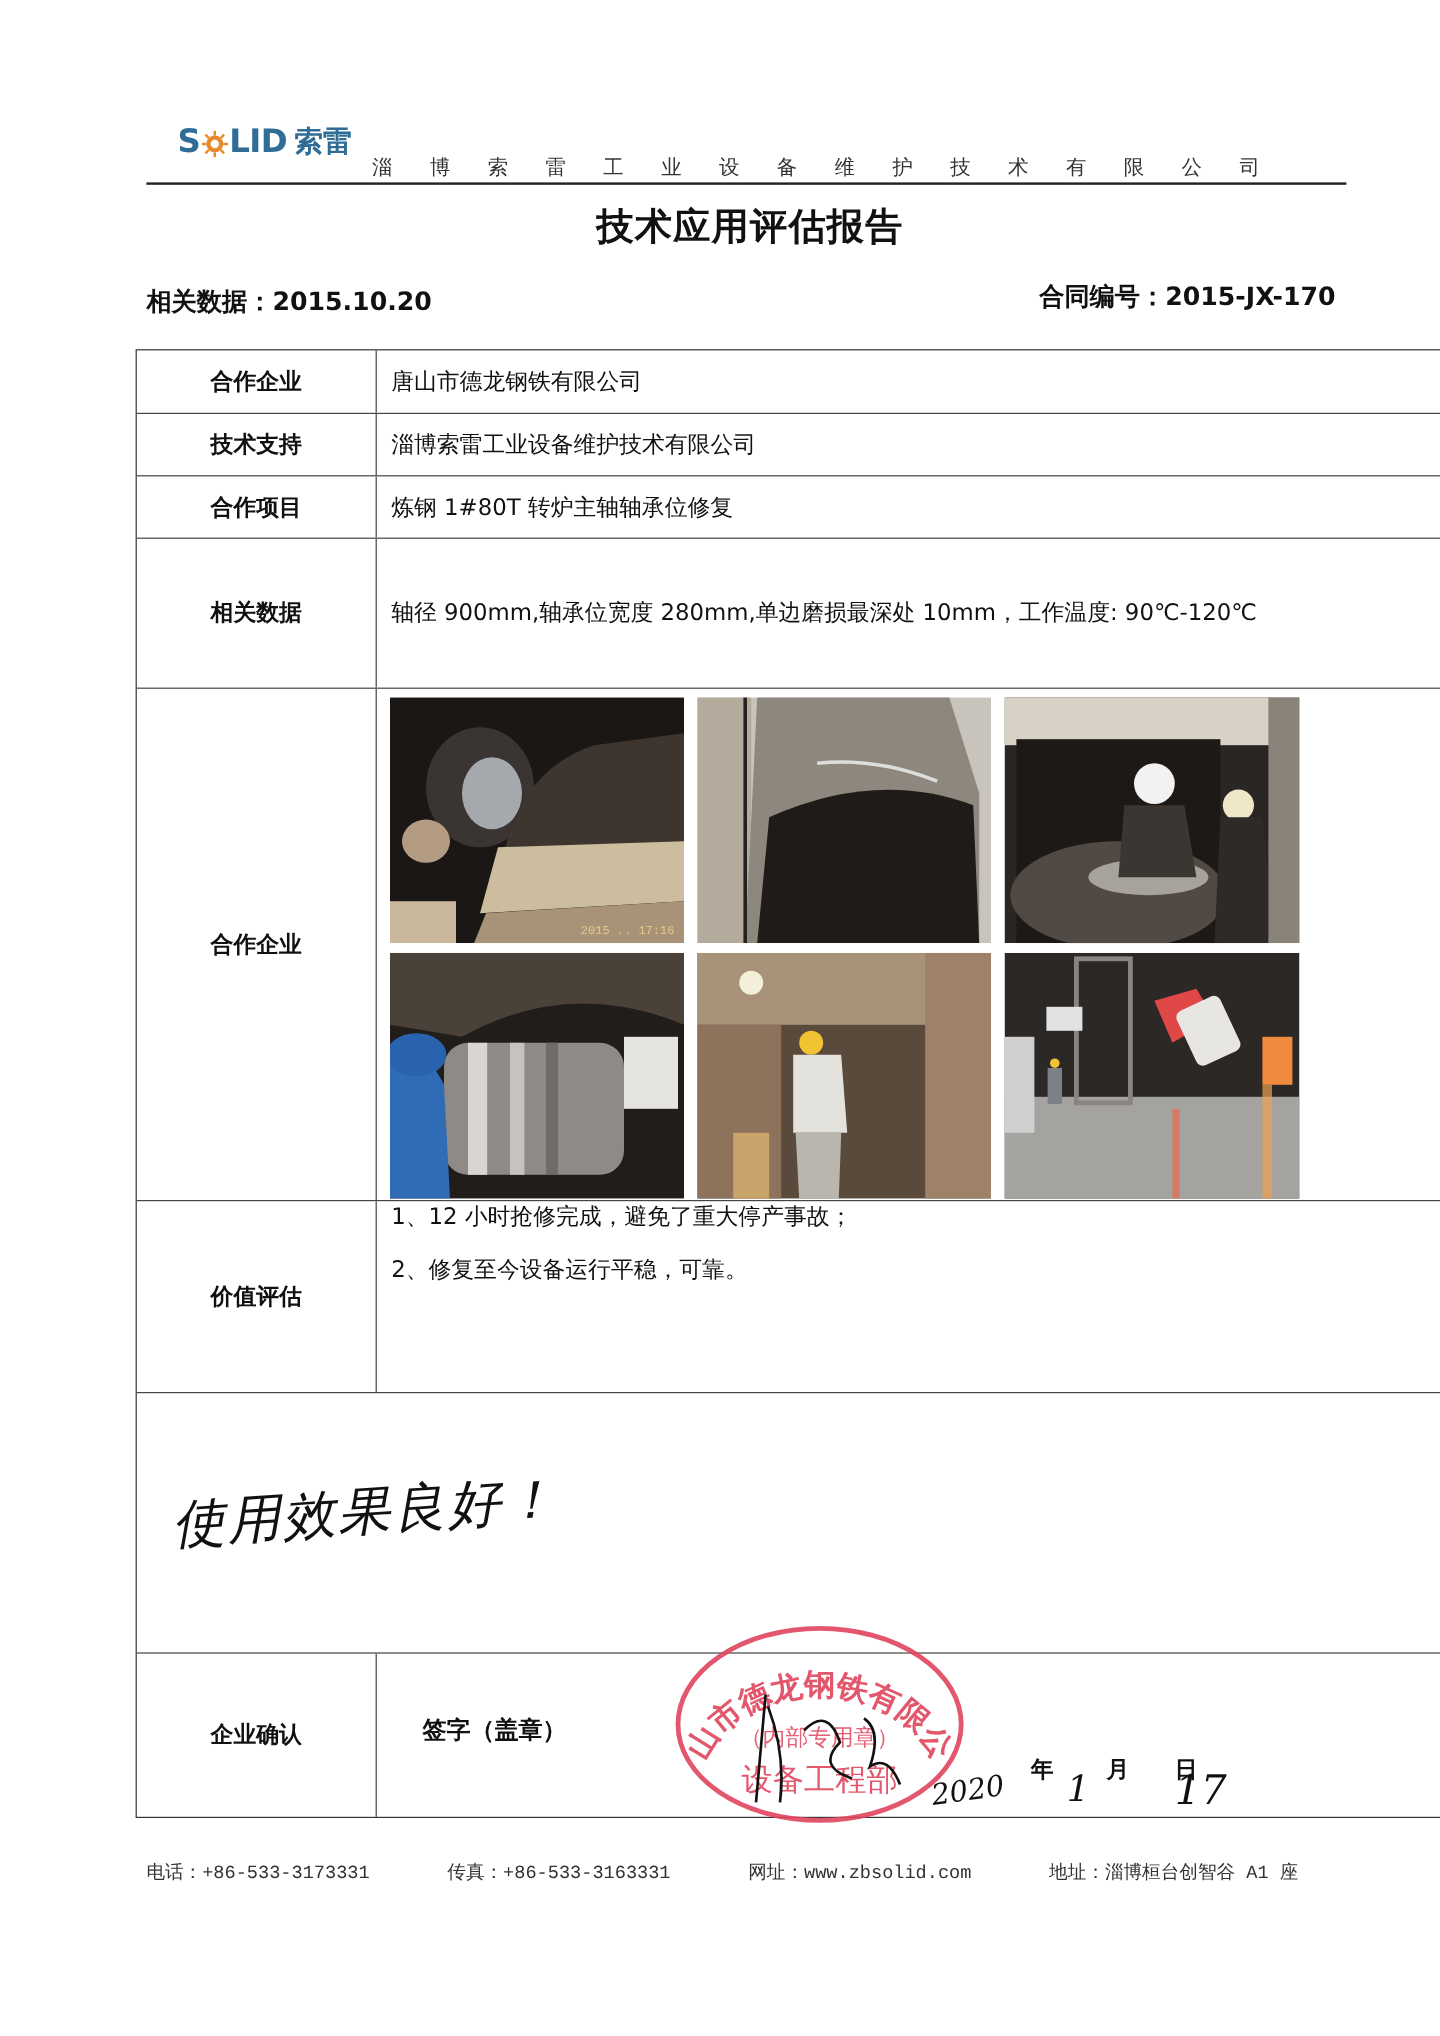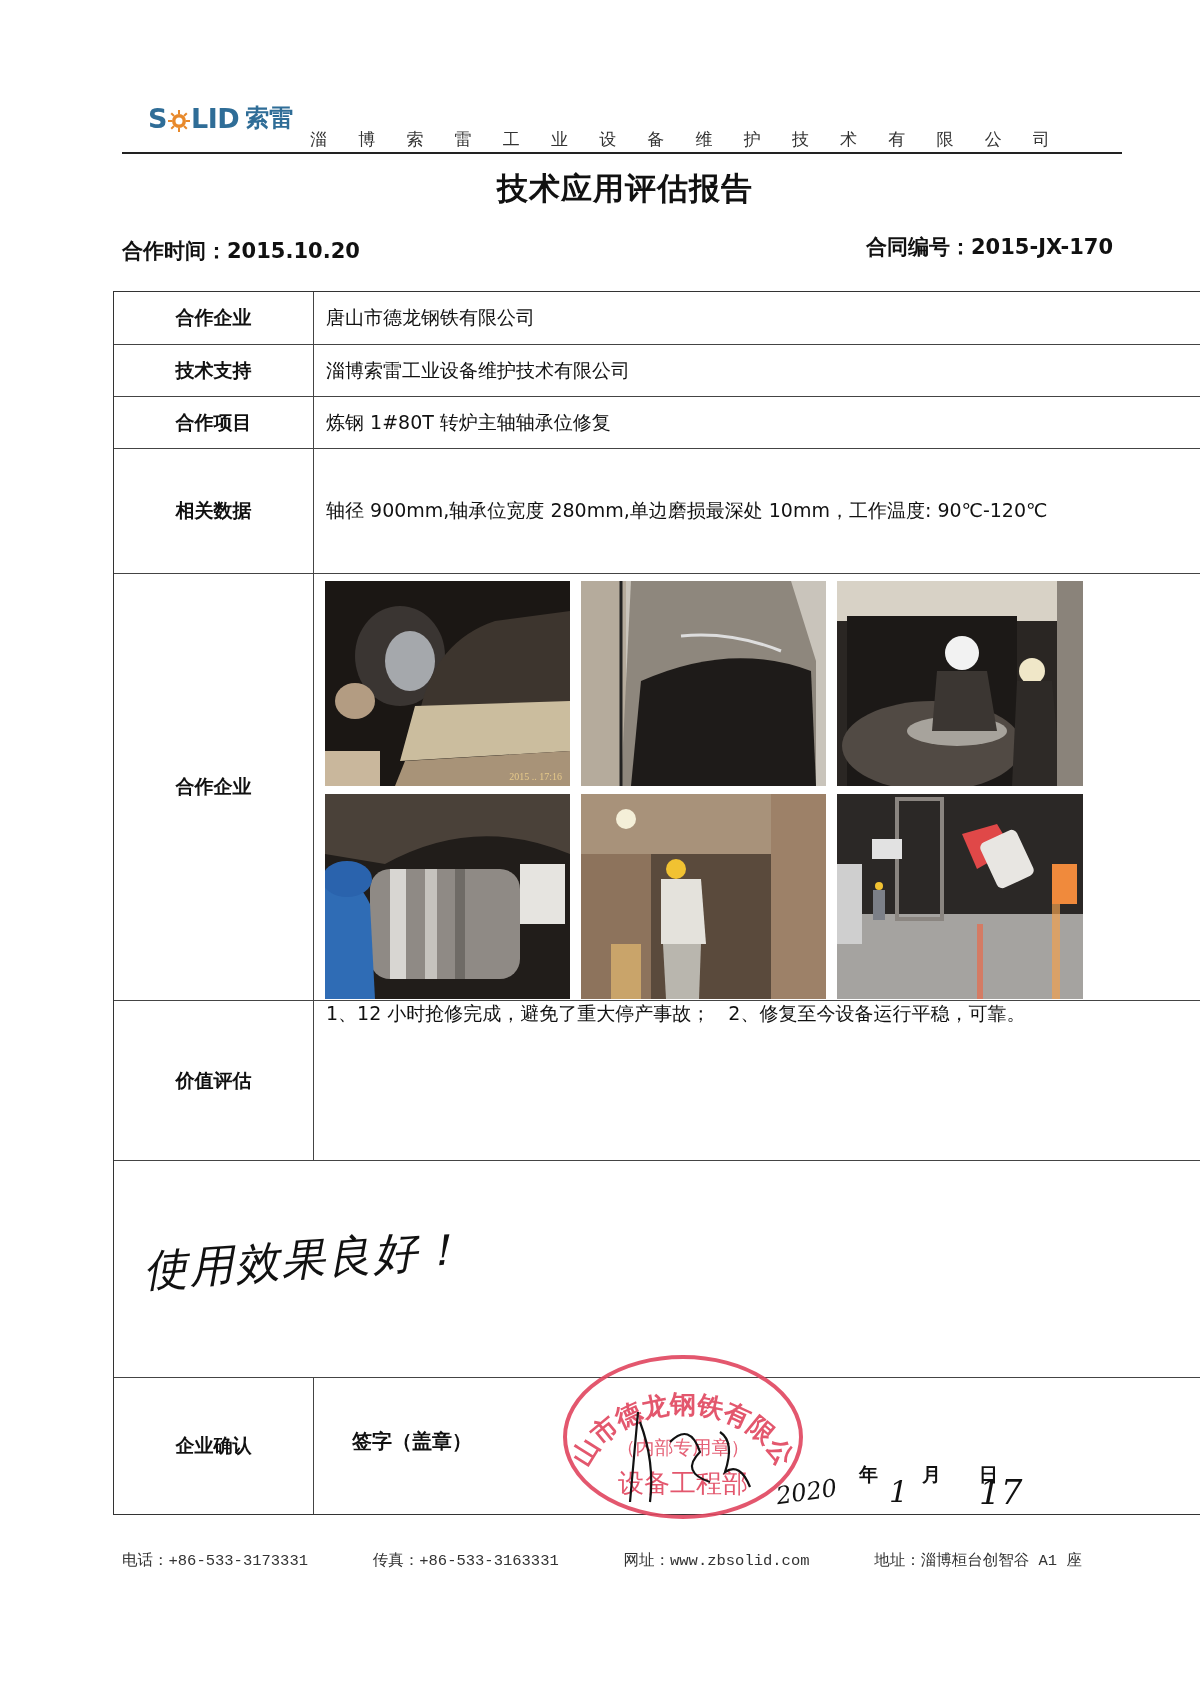--- a/index.html
+++ b/index.html
@@ -98,7 +98,7 @@
 <div class="abs title">技术应用评估报告</div>
 
 <div class="abs meta-left">
-  <span>合作时间：</span><span>2015.10.20</span>
+  <span>相关数据：</span><span>2015.10.20</span>
 </div>
 <div class="abs meta-right">
   <span>合同编号：</span><span>2015-JX-170</span>

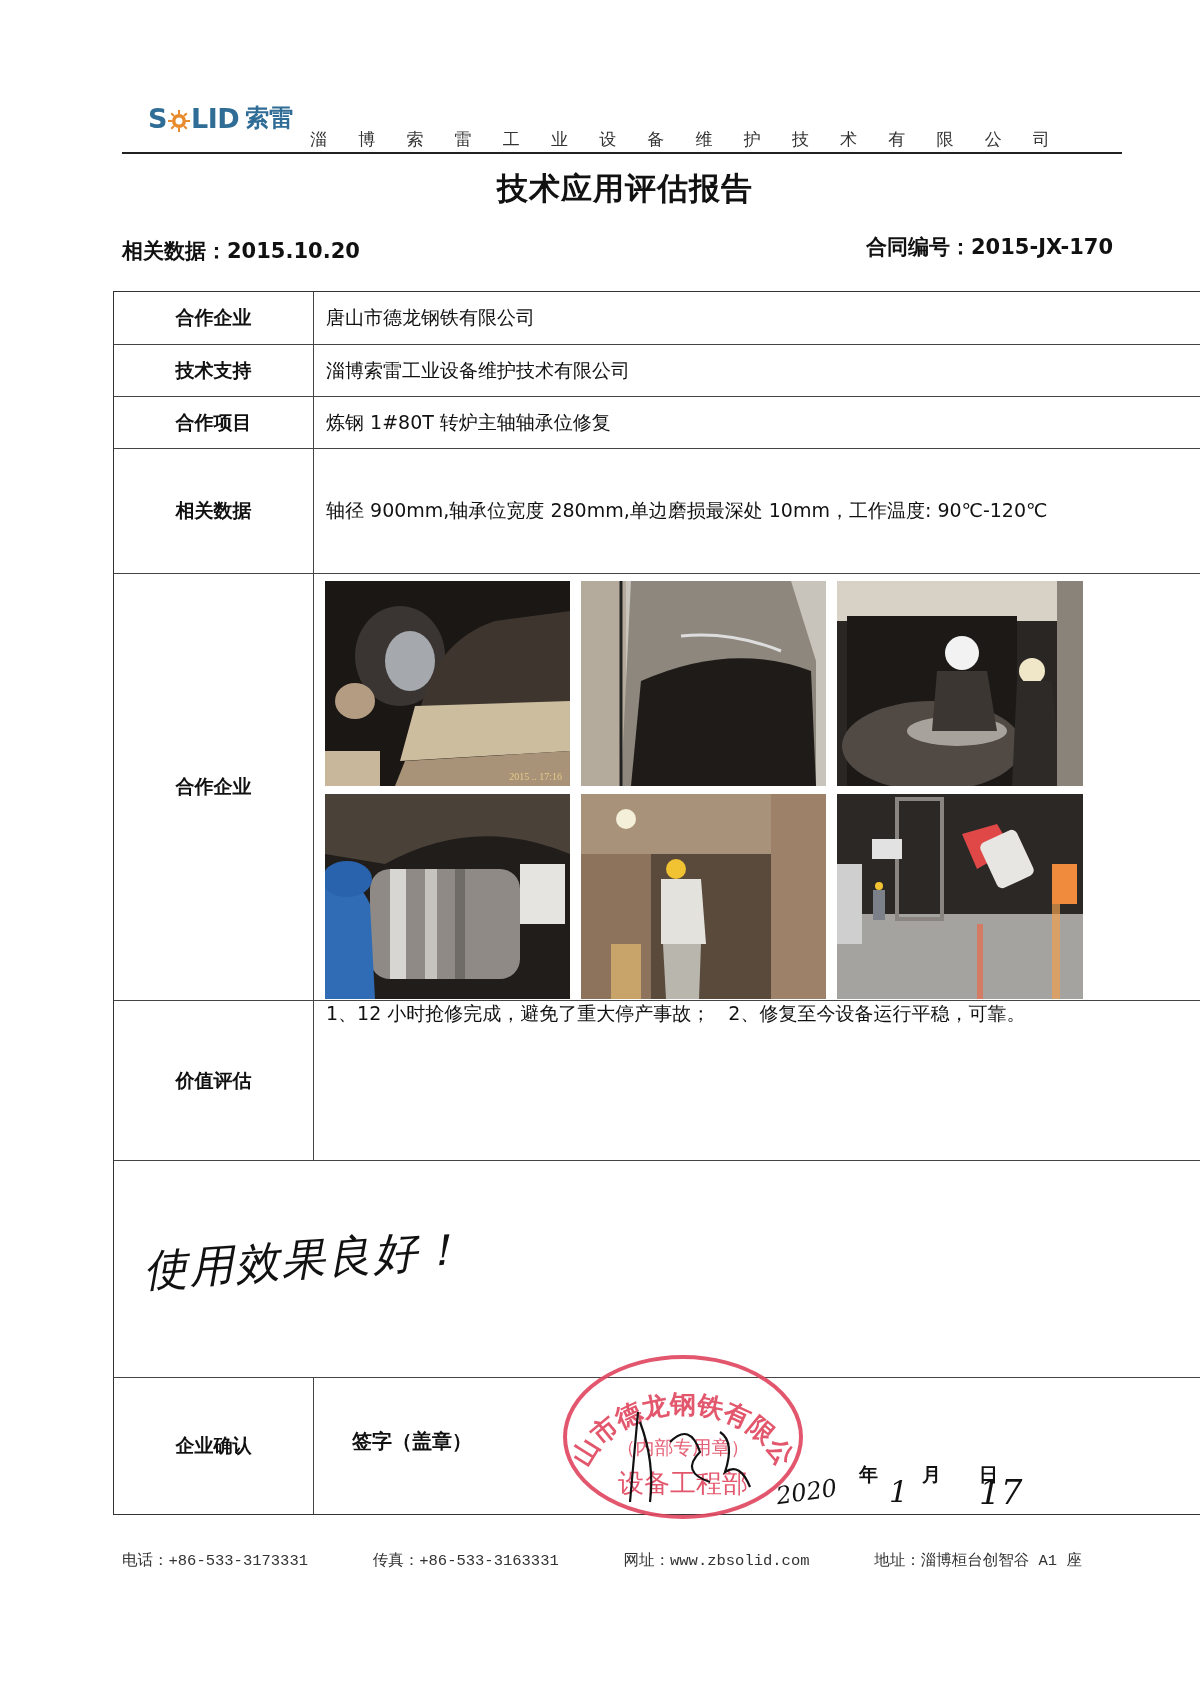--- a/index.html
+++ b/index.html
@@ -30,7 +30,7 @@
 
     .photos { display: grid; grid-template-columns: 245px 245px 246px; grid-template-rows: 205px 205px; column-gap: 11px; row-gap: 8px; padding: 7px 0 0 11px; align-content: start; }
     .photo { position: relative; overflow: hidden; }
-    .photo .ts { position: absolute; right: 8px; bottom: 4px; font-size: 10px; color: #e6c98a; font-family: Liberation Serif, serif; }
+    .photo .ts { position: absolute; right: 8px; bottom: 4px; font-size: 10px; color: #e6c98a; font-family: Liberation Mono, monospace; }
 
     .value-list { display: flex; gap: 18px; padding-left: 12px; font-size: 19px; }
 

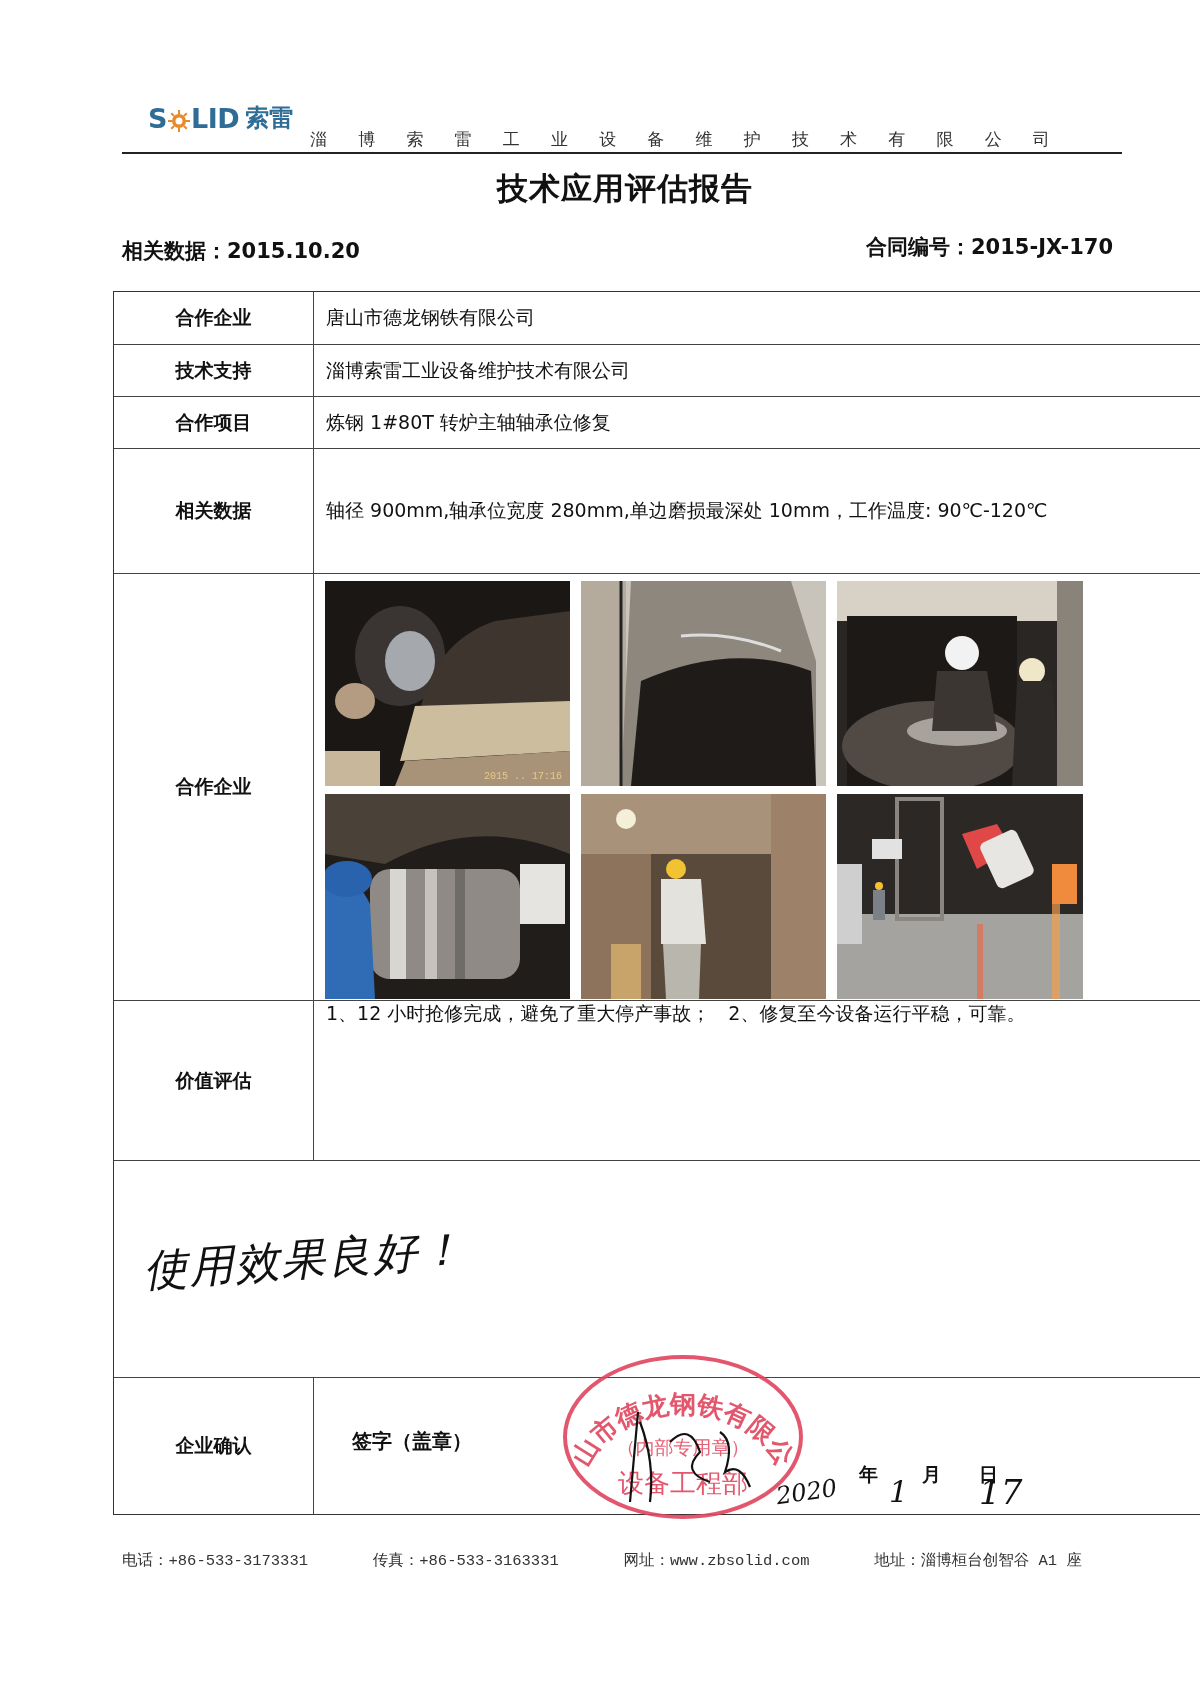--- a/index.html
+++ b/index.html
@@ -32,7 +32,7 @@
     .photo { position: relative; overflow: hidden; }
     .photo .ts { position: absolute; right: 8px; bottom: 4px; font-size: 10px; color: #e6c98a; font-family: Liberation Mono, monospace; }
 
-    .value-list { display: flex; gap: 18px; padding-left: 12px; font-size: 19px; }
+    .value-list { display: flex; flex-direction: column; gap: 18px; padding-left: 12px; font-size: 19px; }
 
     .handwriting { font-family: "DejaVu Serif", serif; font-style: italic; font-size: 44px; color: #111; transform: rotate(-4deg); margin-left: 28px; margin-top: 40px; letter-spacing: 2px; }
 

